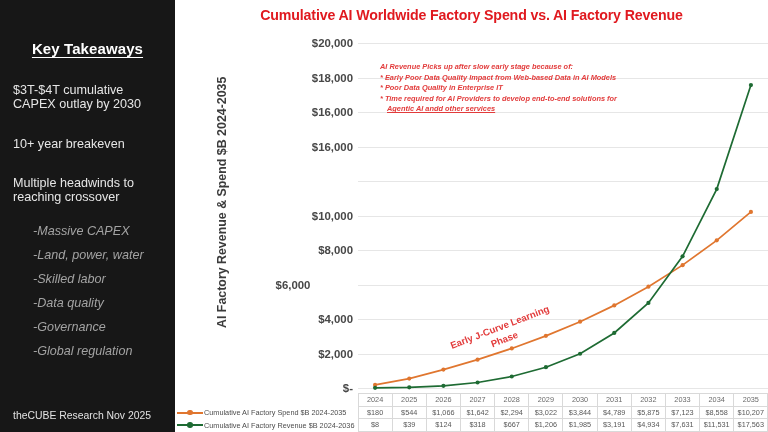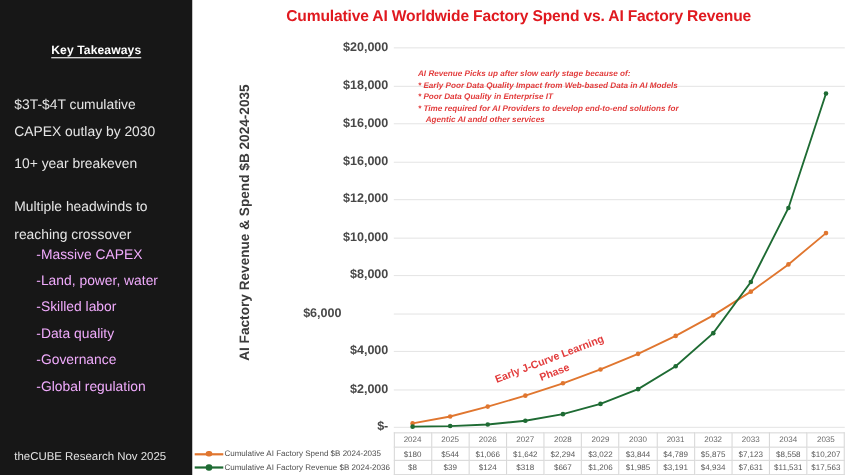--- a/index.html
+++ b/index.html
@@ -22,7 +22,7 @@
   #kt-title{
     position:absolute;left:0;top:40px;width:175px;
     text-align:center;
-    font-size:11px;font-weight:bold;color:#ffffff;
+    font-size:15px;font-weight:bold;color:#ffffff;
     text-decoration:underline;
     text-underline-offset:3px;
     letter-spacing:.1px;

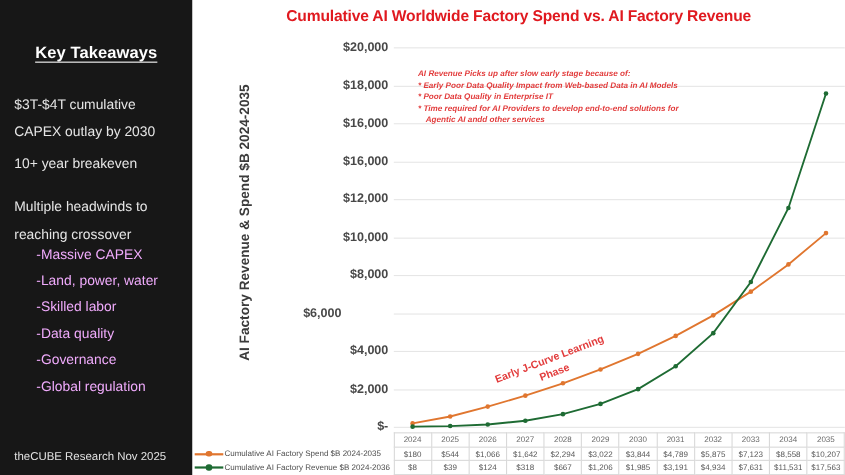--- a/index.html
+++ b/index.html
@@ -29,7 +29,7 @@
   }
   .kt-block{
     position:absolute;left:13px;width:152px;
-    font-size:12.6px;line-height:25px;color:#e6e6e6;
+    font-size:12.6px;line-height:14px;color:#e6e6e6;
   }
   #kt-b1{top:83px;}
   #kt-b2{top:137px;}

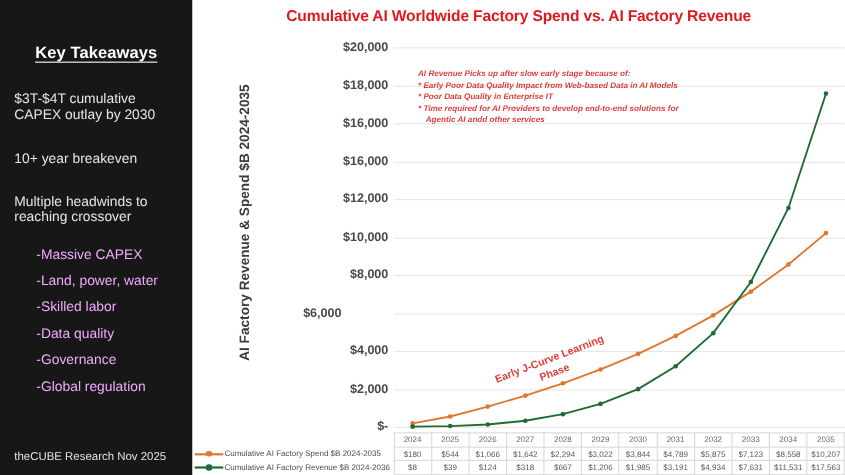--- a/index.html
+++ b/index.html
@@ -85,7 +85,7 @@
     font-weight:bold;font-style:italic;color:#E23B3B;
   }
   #annot div{white-space:nowrap;}
-  #annot .ind{padding-left:7px;}
+  #annot .ind{padding-left:7px;text-decoration:underline;}
 
   
   #jcurve{

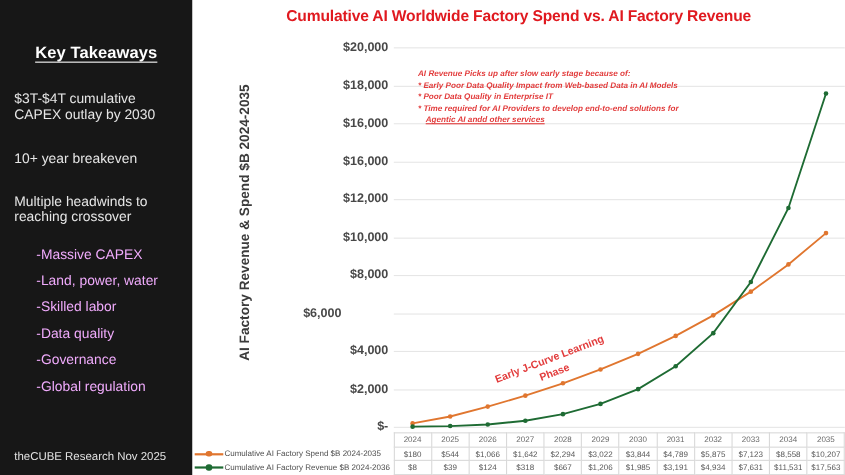--- a/index.html
+++ b/index.html
@@ -168,7 +168,6 @@
         <div class="ytick-lbl" style="top: 77.5px;">$18,000</div>
         <div class="ytick-lbl" style="top: 112px;">$16,000</div>
         <div class="ytick-lbl" style="top: 146.5px;">$16,000</div>
-        <div class="ytick-lbl" style="top: 181px;">$12,000</div>
         <div class="ytick-lbl" style="top: 215.5px;">$10,000</div>
         <div class="ytick-lbl" style="top: 250px;">$8,000</div>
         <div class="ytick-lbl" style="top: 284.5px; text-align: center;">$6,000</div>

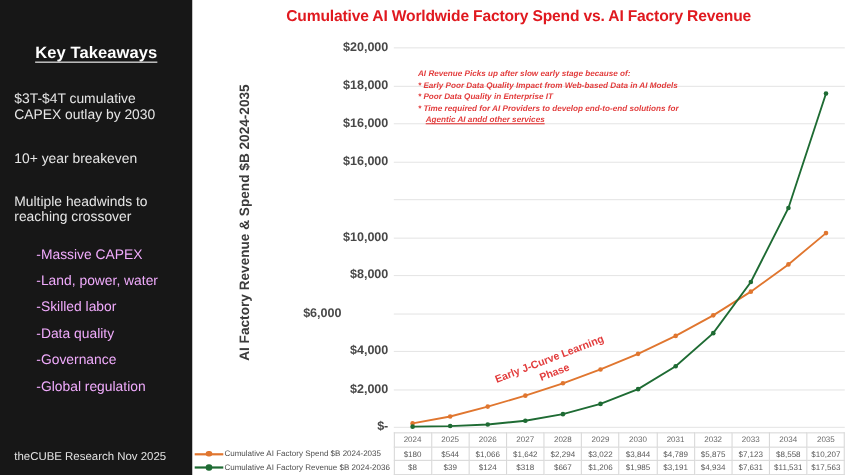--- a/index.html
+++ b/index.html
@@ -36,7 +36,7 @@
   #kt-b3{top:176px;}
   .kt-sub{
     position:absolute;left:33px;width:140px;
-    font-size:12.6px;line-height:16px;color:#f0abfc;
+    font-size:12.6px;line-height:16px;color:#a3a3a3;font-style:italic;
   }
   #footer-note{
     position:absolute;left:13px;top:410px;width:160px;

